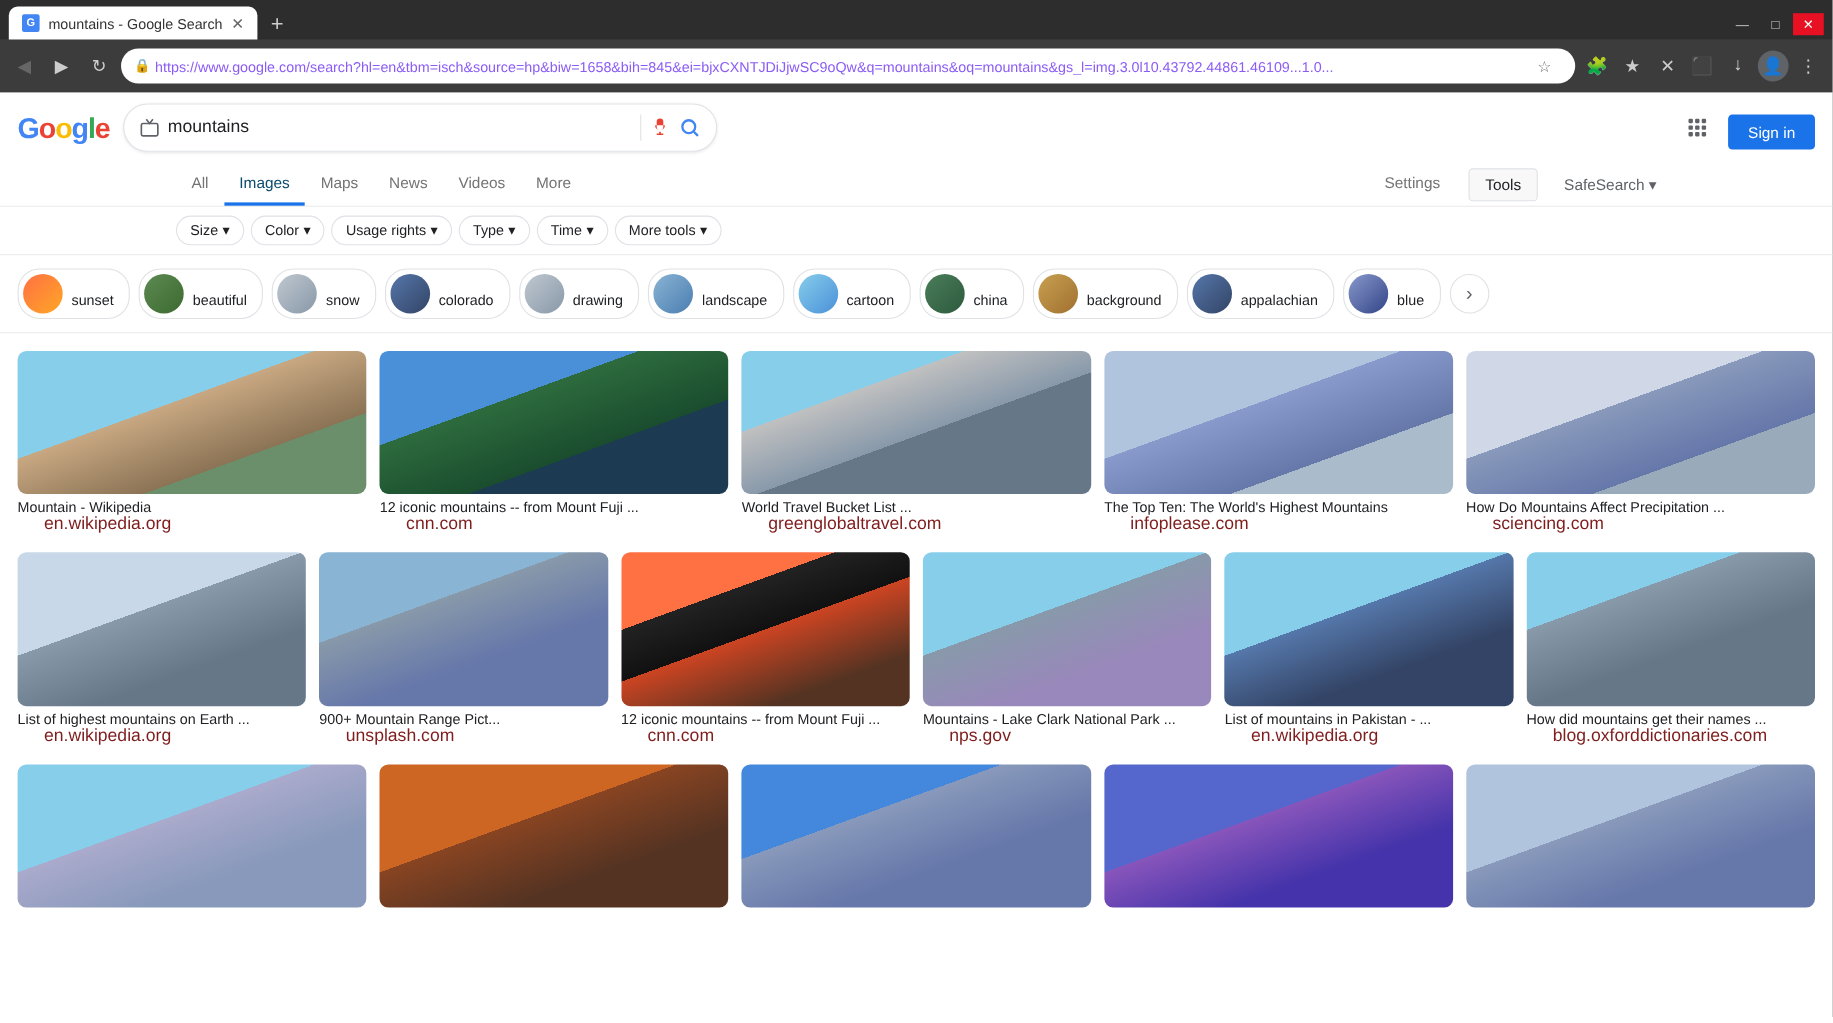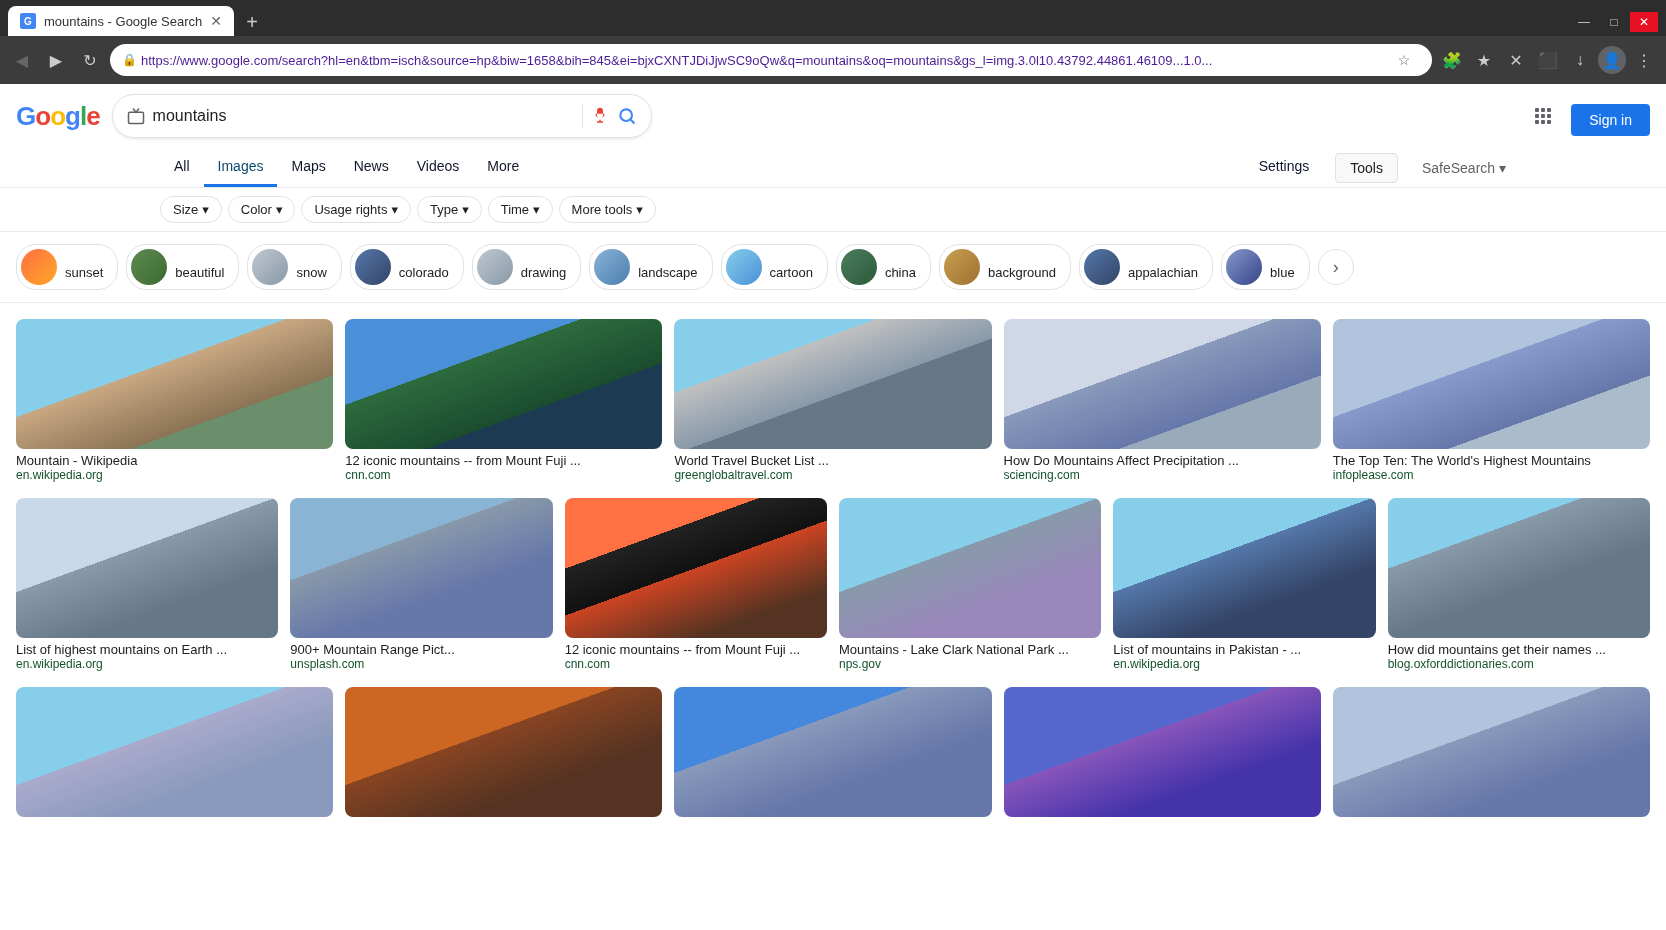--- a/index.html
+++ b/index.html
@@ -414,7 +414,7 @@
     <button class="nav-btn">↻</button>
     <div class="address-input">
       <span style="color:#188038; margin-right:4px; font-size:12px;">🔒</span>
-      <span style="font-size:13px; color:#4c1d95; overflow:hidden; text-overflow:ellipsis; white-space:nowrap; max-width:1100px;">https://www.google.com/search?hl=en&amp;tbm=isch&amp;source=hp&amp;biw=1658&amp;bih=845&amp;ei=bjxCXNTJDiJjwSC9oQw&amp;q=mountains&amp;oq=mountains&amp;gs_l=img.3.0l10.43792.44861.46109...1.0...</span>
+      <span style="font-size:13px; color:#8b5cf6; overflow:hidden; text-overflow:ellipsis; white-space:nowrap; max-width:1100px;">https://www.google.com/search?hl=en&amp;tbm=isch&amp;source=hp&amp;biw=1658&amp;bih=845&amp;ei=bjxCXNTJDiJjwSC9oQw&amp;q=mountains&amp;oq=mountains&amp;gs_l=img.3.0l10.43792.44861.46109...1.0...</span>
       <div class="address-icons" style="margin-left:auto;">
         <div class="addr-icon">☆</div>
       </div>

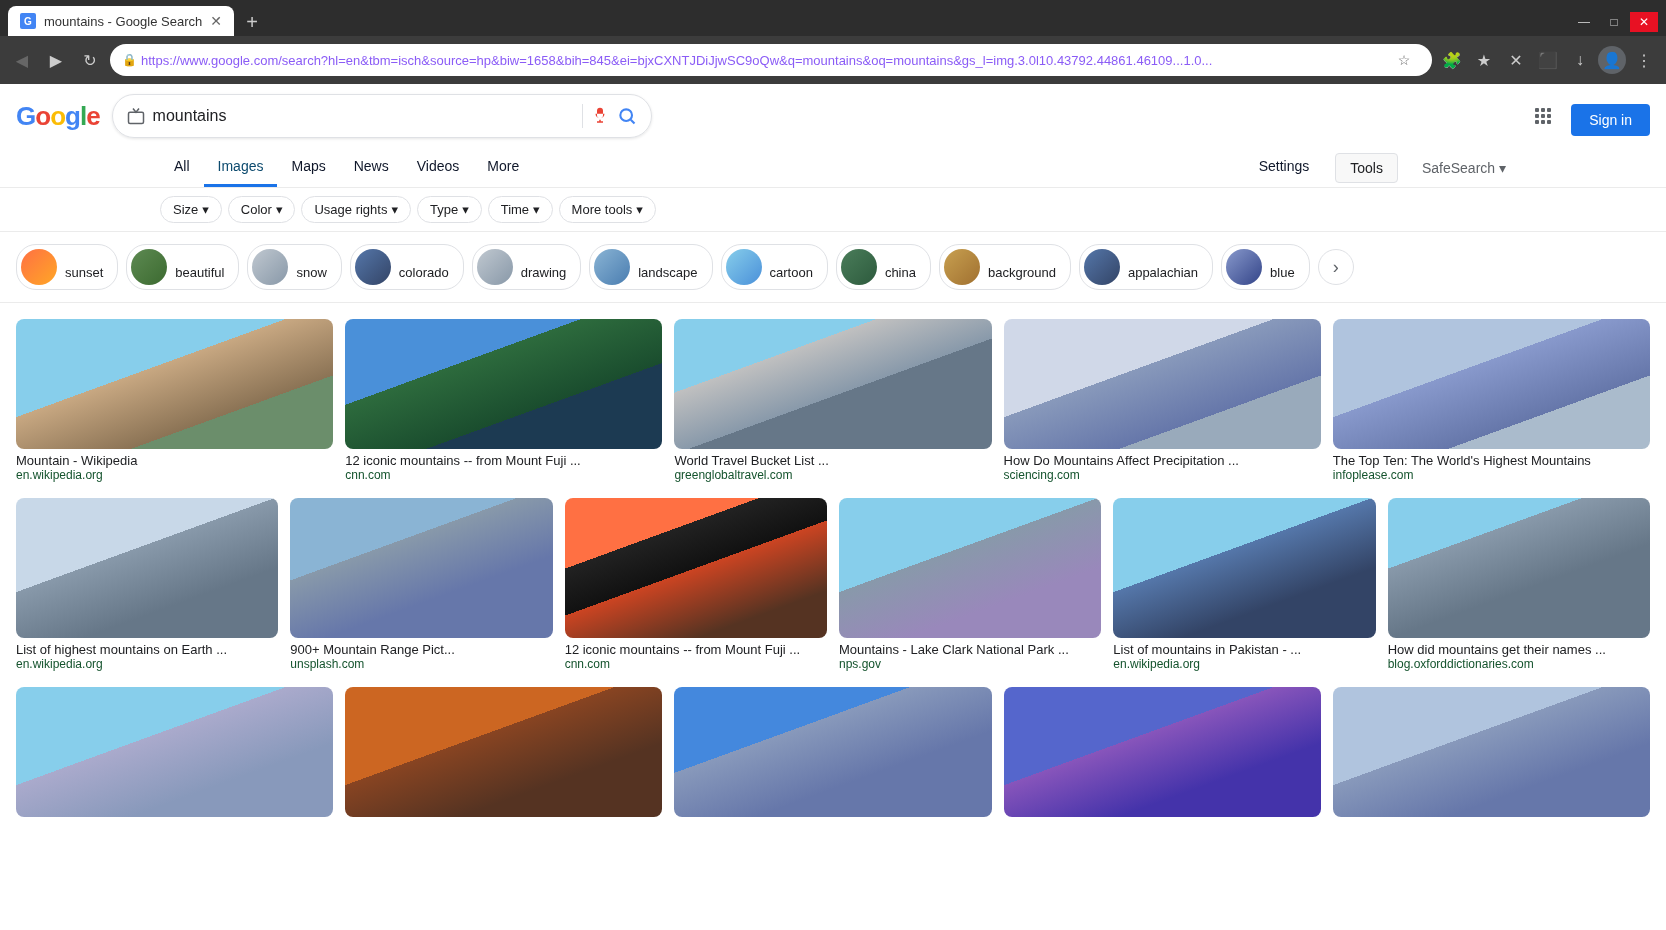--- a/index.html
+++ b/index.html
@@ -232,7 +232,7 @@
     .nav-tab {
       padding: 10px 14px;
       font-size: 14px;
-      color: #0f172a;
+      color: #737373;
       cursor: pointer;
       display: flex; align-items: center; gap: 4px;
       text-decoration: none;

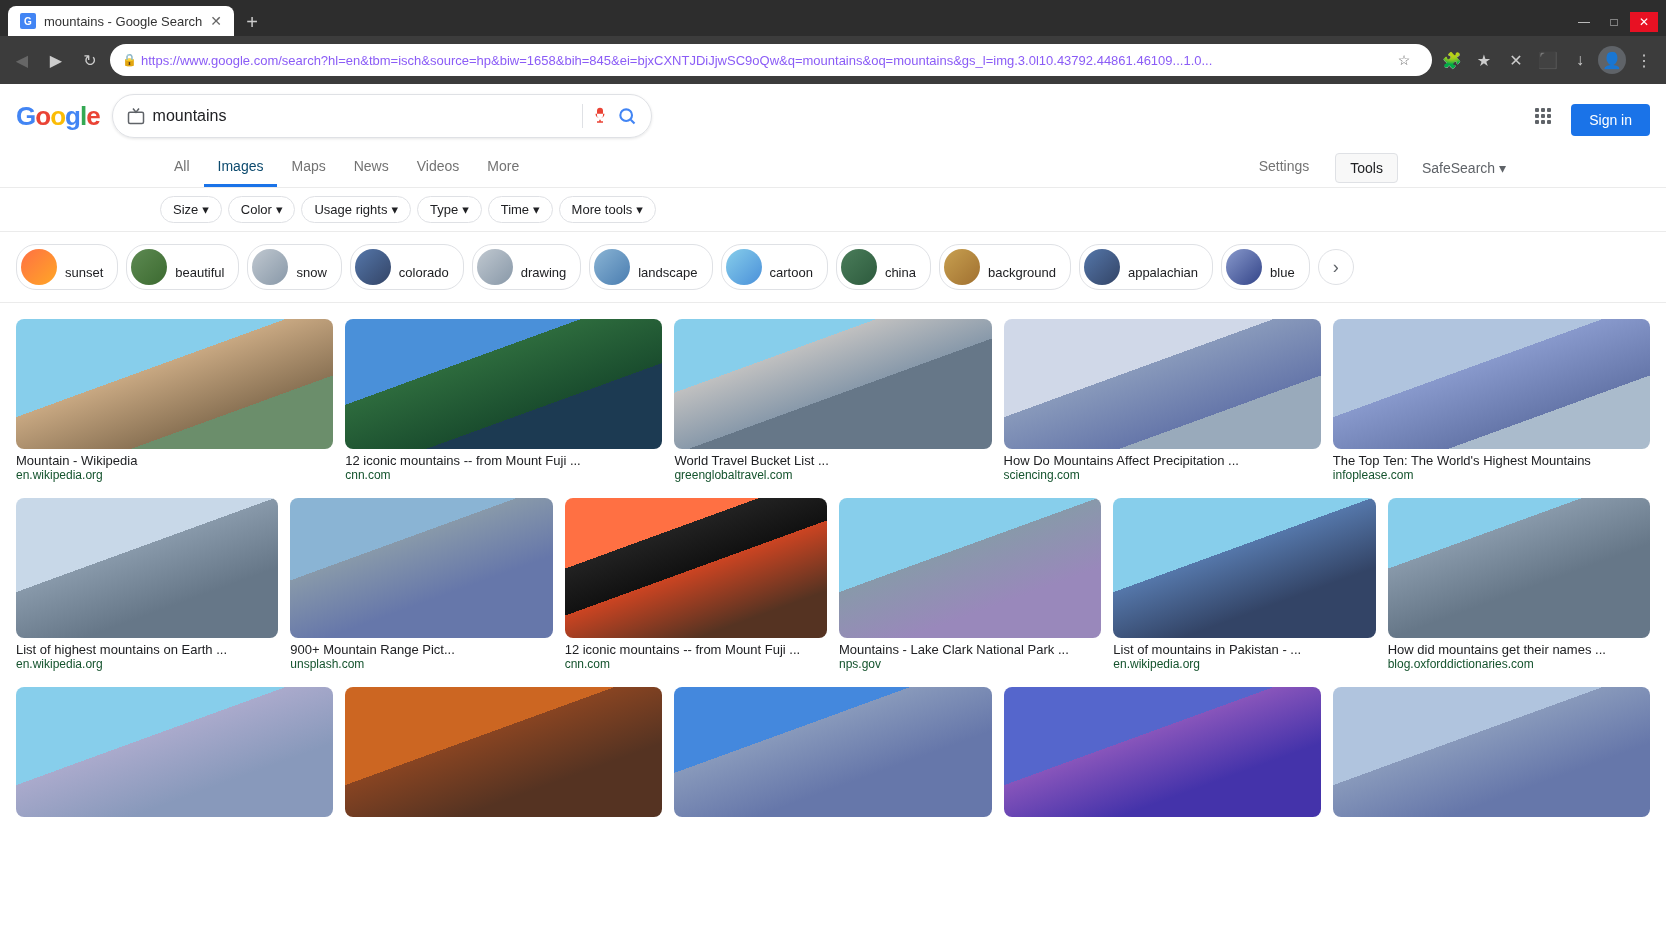--- a/index.html
+++ b/index.html
@@ -582,15 +582,15 @@
           <div class="img-source">greenglobaltravel.com</div>
         </div>
         <div class="image-card">
+          <div class="img-placeholder mountain-img-5" style="height:130px;"></div>
+          <div class="img-title">The Top Ten: The World's Highest Mountains</div>
+          <div class="img-source">infoplease.com</div>
+        </div>
+        <div class="image-card">
           <div class="img-placeholder mountain-img-4" style="height:130px;"></div>
           <div class="img-title">How Do Mountains Affect Precipitation ...</div>
           <div class="img-source">sciencing.com</div>
         </div>
-        <div class="image-card">
-          <div class="img-placeholder mountain-img-5" style="height:130px;"></div>
-          <div class="img-title">The Top Ten: The World's Highest Mountains</div>
-          <div class="img-source">infoplease.com</div>
-        </div>
       </div>
 
       <div class="image-row">

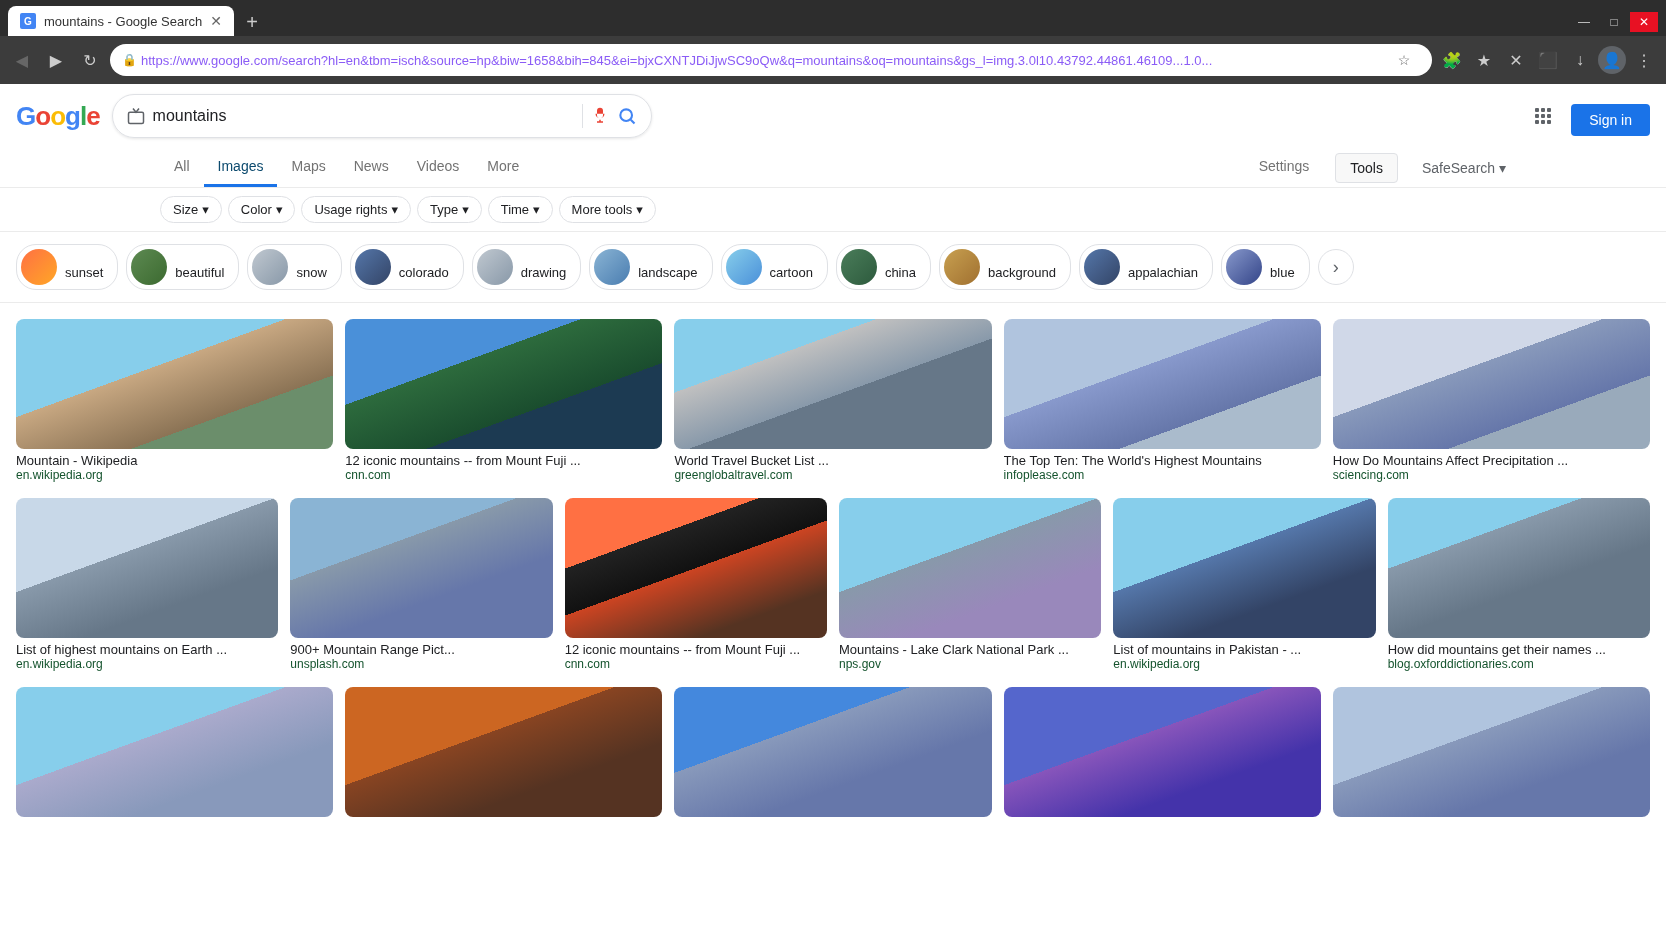--- a/index.html
+++ b/index.html
@@ -354,8 +354,9 @@
       text-overflow: ellipsis;
     }
     .img-source {
-      font-size: 12px;
-      color: #14532d;
+      font-size: 16px;
+      color: #7f1d1d;
+      margin-left: 24px;
     }
 
     

